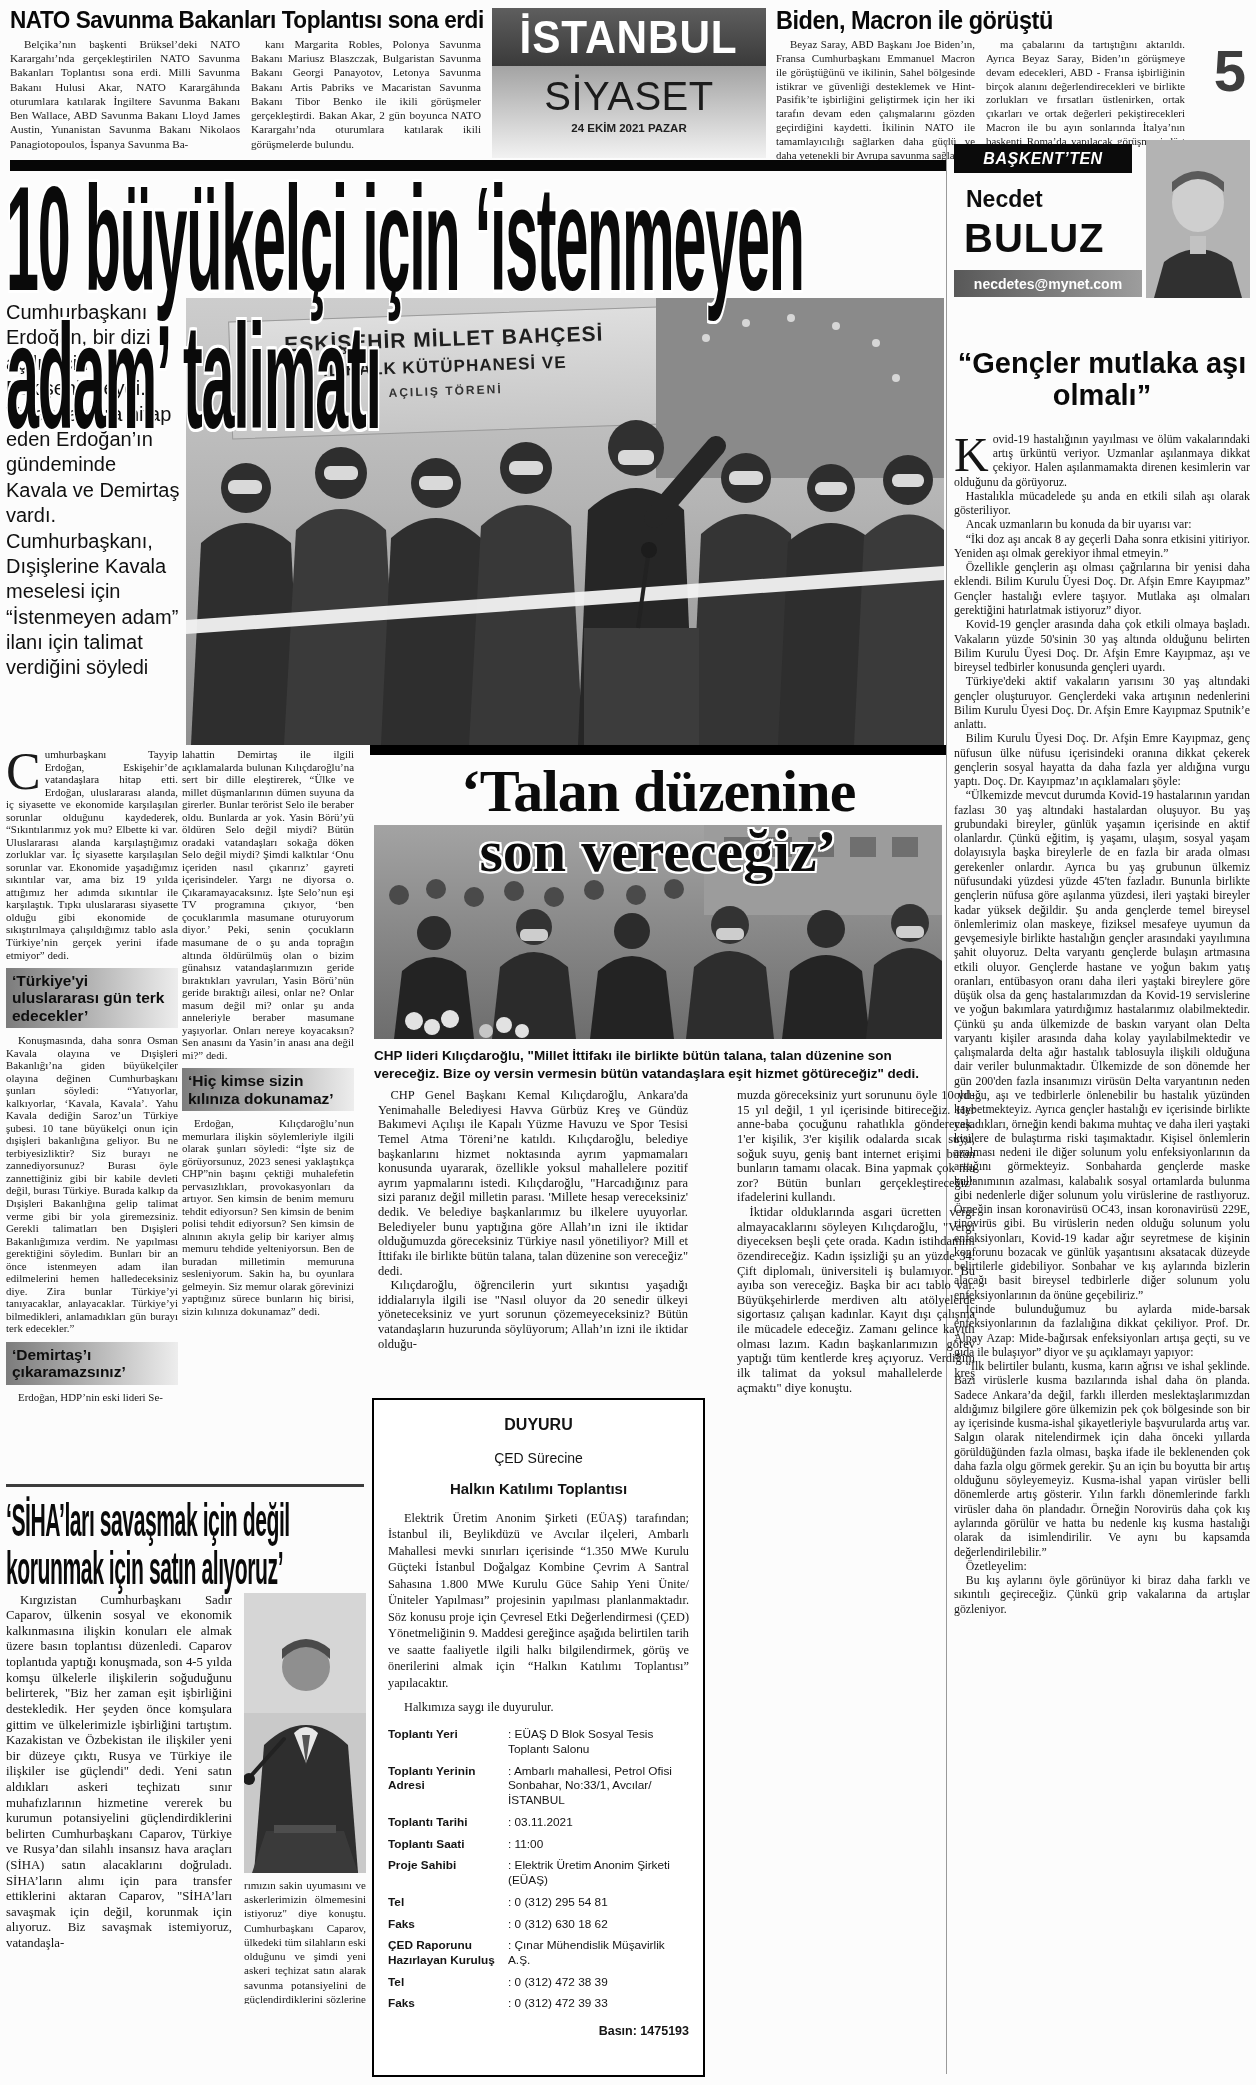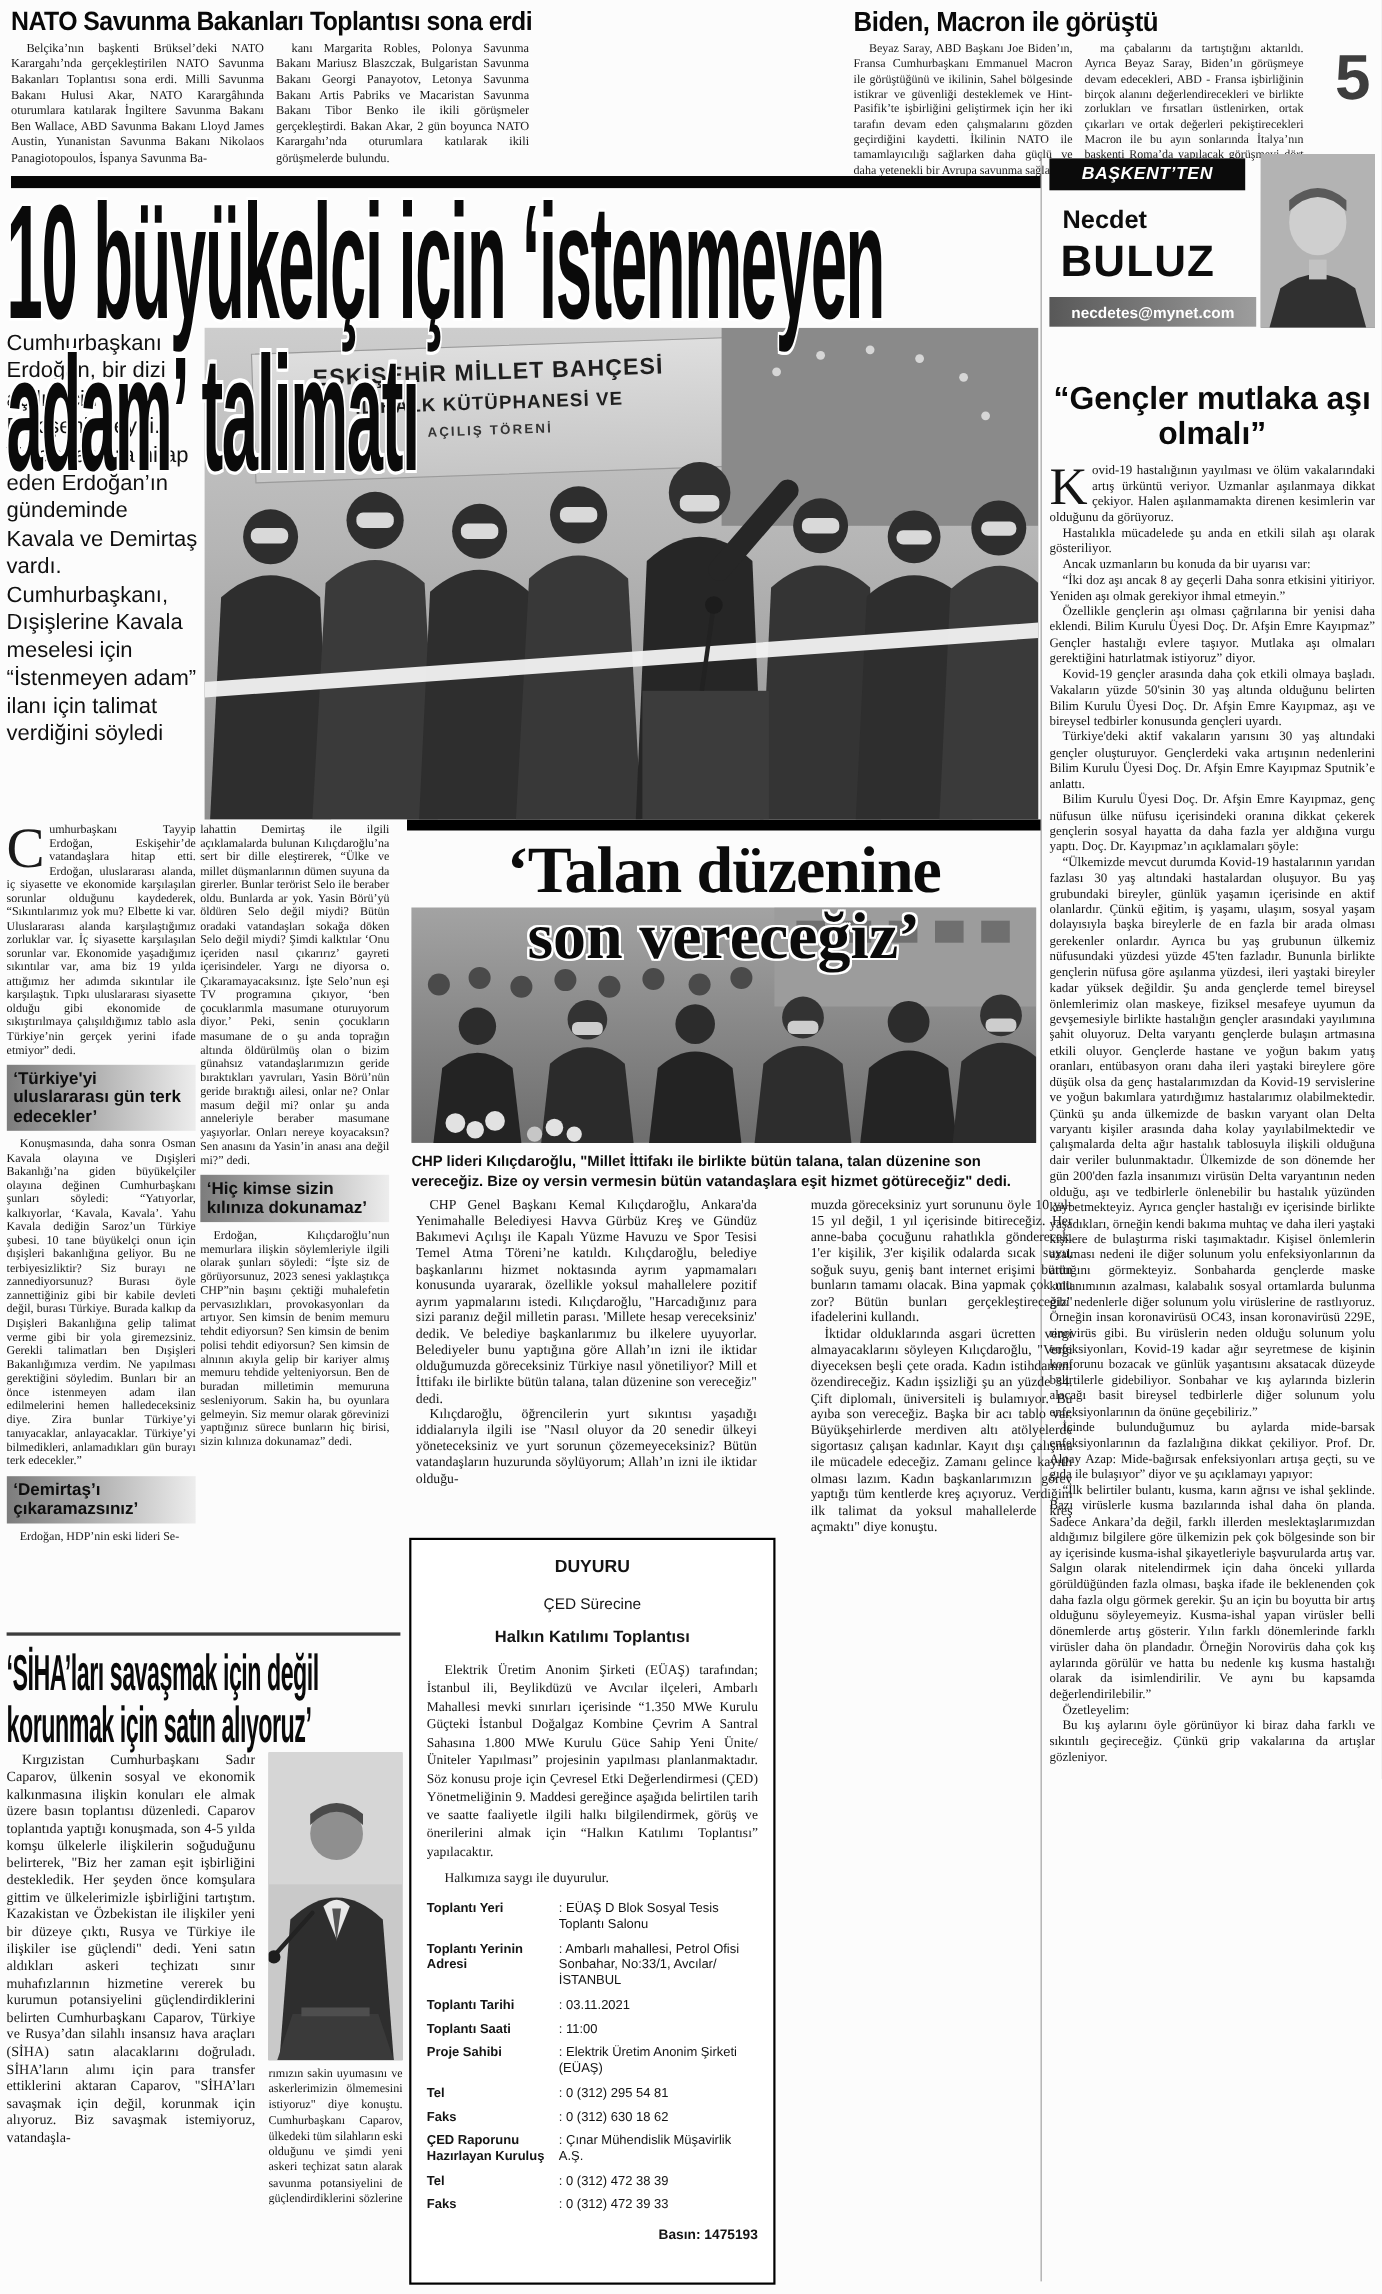--- a/index.html
+++ b/index.html
@@ -127,6 +127,18 @@
       </div>
     </div>
 
+    <div class="masthead">
+      <div class="mast-top">
+        <span class="mast-title">İSTANBUL</span>
+      </div>
+      <div class="mast-bottom">
+        <span class="mast-section">SİYASET</span>
+        <div class="mast-date">
+          <span>24 EKİM 2021</span>
+          <span class="day">PAZAR</span>
+        </div>
+      </div>
+    </div>
 
     <div class="brief hdr-right">
       <h2 class="brief-title">Biden, Macron ile görüştü</h2>

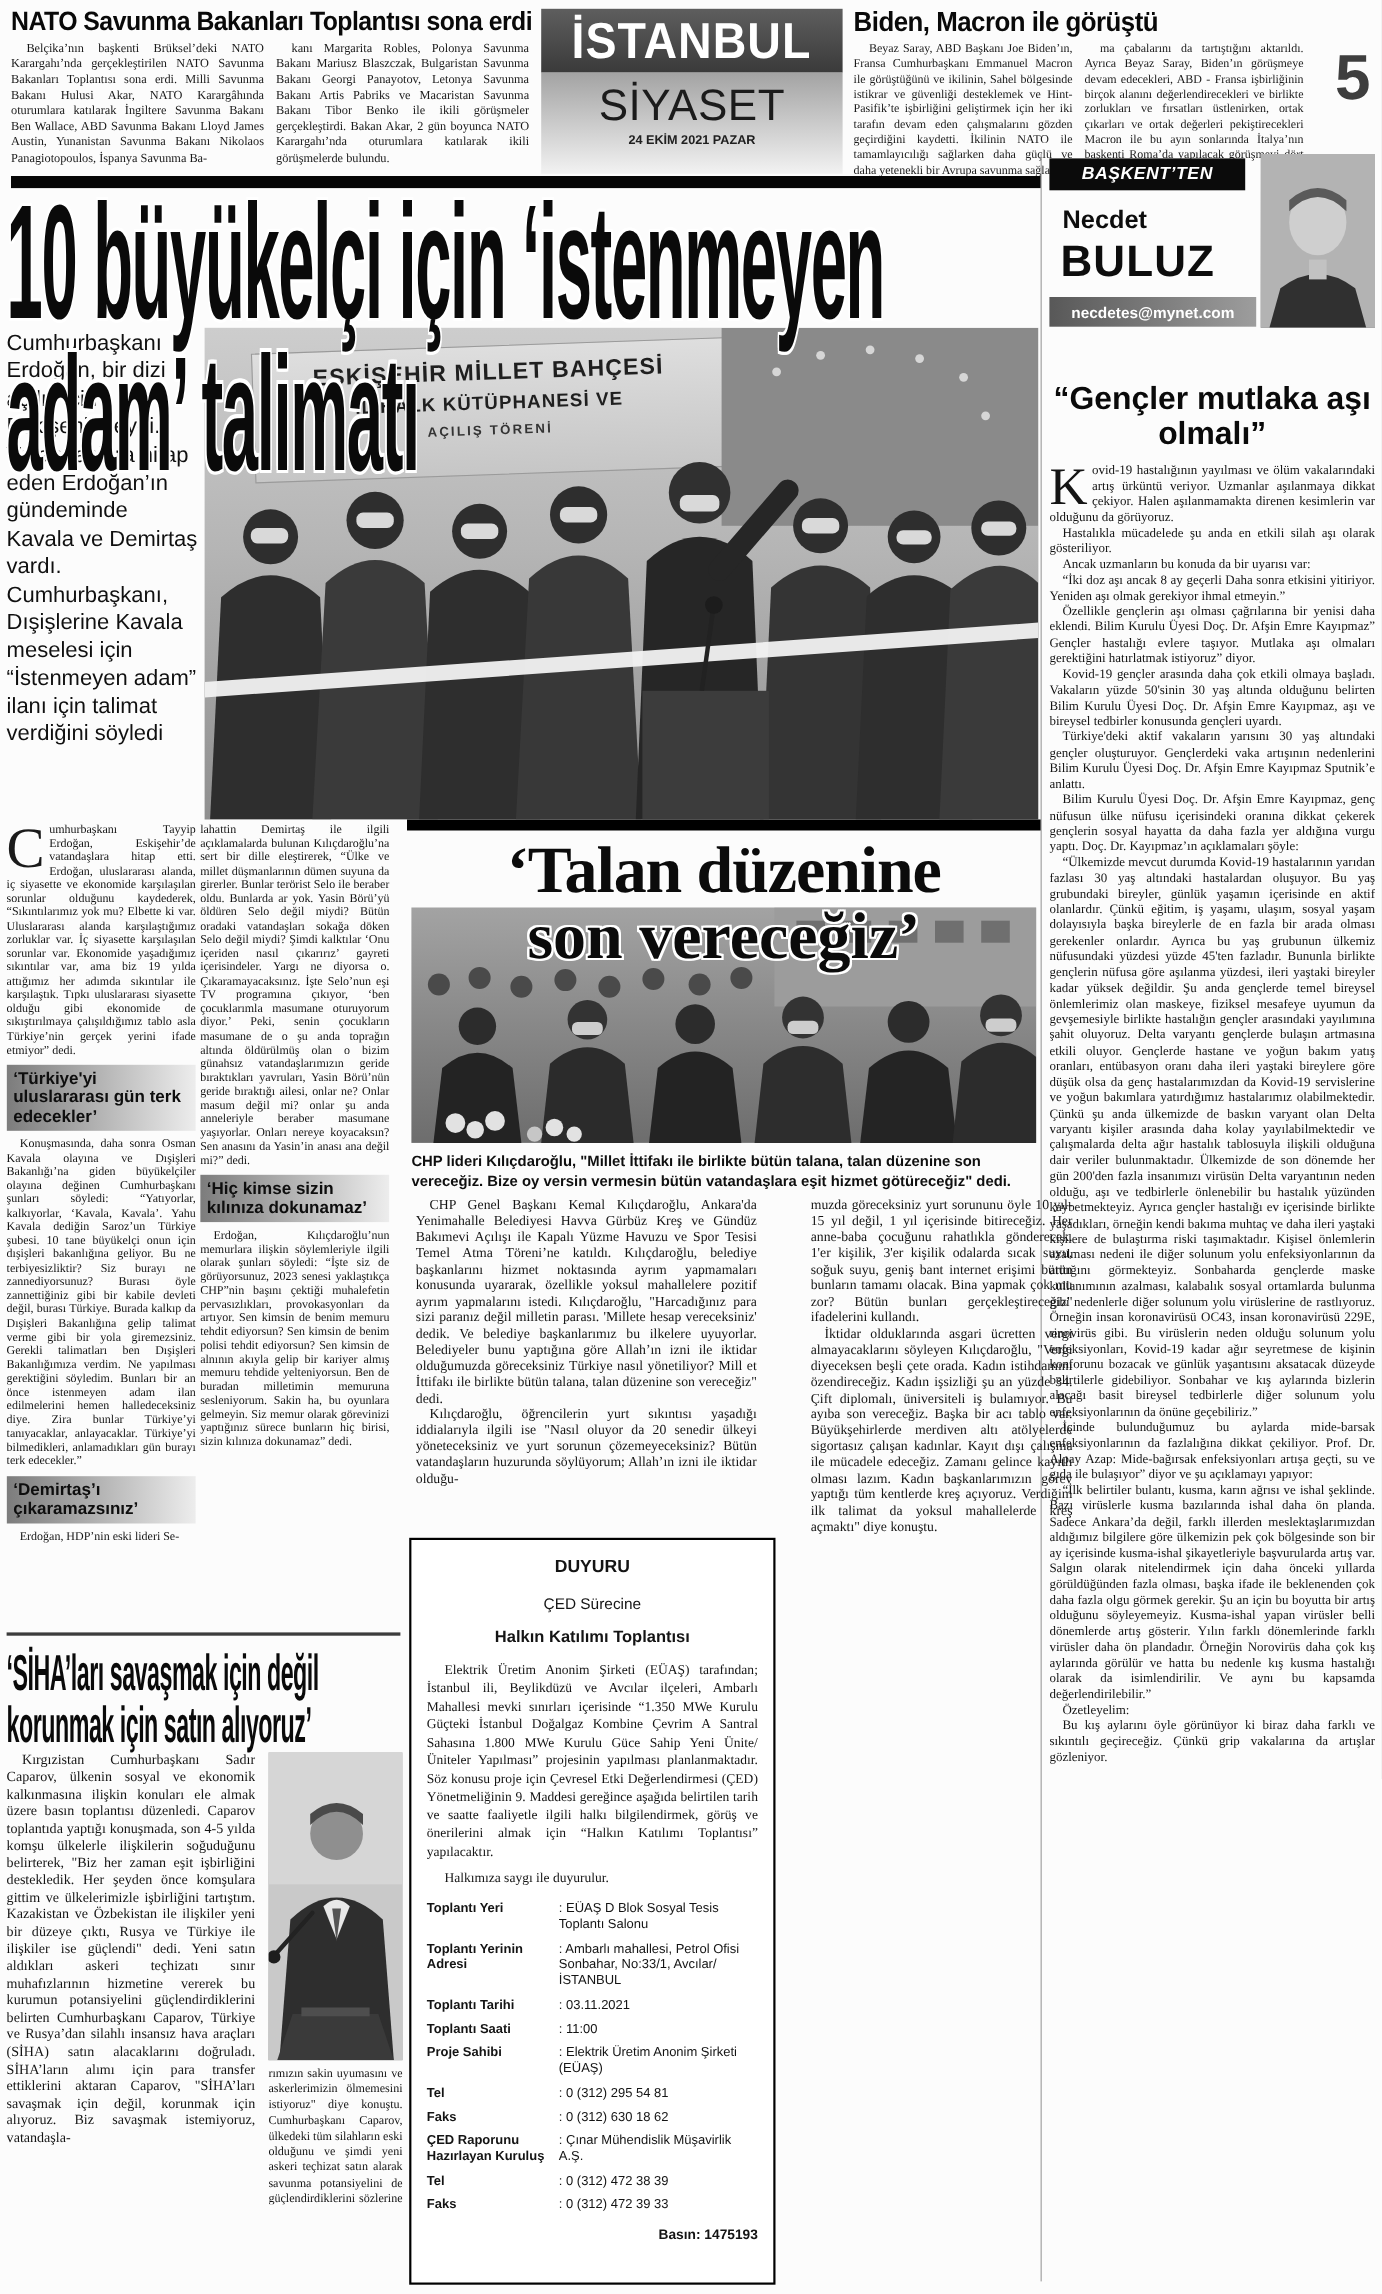--- a/index.html
+++ b/index.html
@@ -108,7 +108,7 @@
   .cr-name2{position:absolute;left:10px;top:76px;font:bold 40px "Liberation Sans",sans-serif;letter-spacing:1px;color:#0d0d0d;}
   .cr-email{position:absolute;left:0;top:130px;width:188px;height:27px;background:linear-gradient(90deg,#585858,#9d9d9d);
             color:#fff;font:bold 14px "Liberation Sans",sans-serif;display:flex;align-items:center;justify-content:center;}
-  .cr-head{font:bold 29px/1.1 "Liberation Sans",sans-serif;text-align:center;margin:12px 2px 8px;color:#0a0a0a;}
+  .cr-head{font:bold 29px/1.1 "Liberation Sans",sans-serif;text-align:center;margin:12px 2px 20px;color:#0a0a0a;}
   .cr-body{font:11.8px/1.21 "Liberation Serif",serif;text-align:justify;height:1594px;overflow:hidden;}
   .cr-body .flow{white-space:pre-line;}
   .cr-drop{float:left;font:48px/0.8 "Liberation Serif",serif;padding:4px 4px 0 0;}

